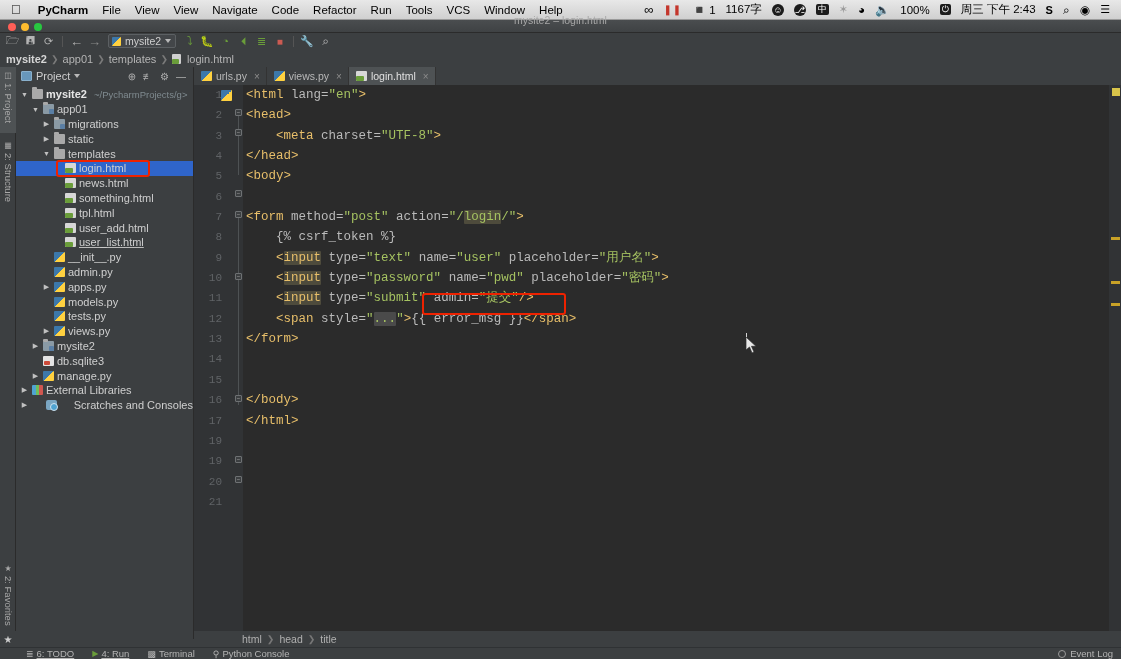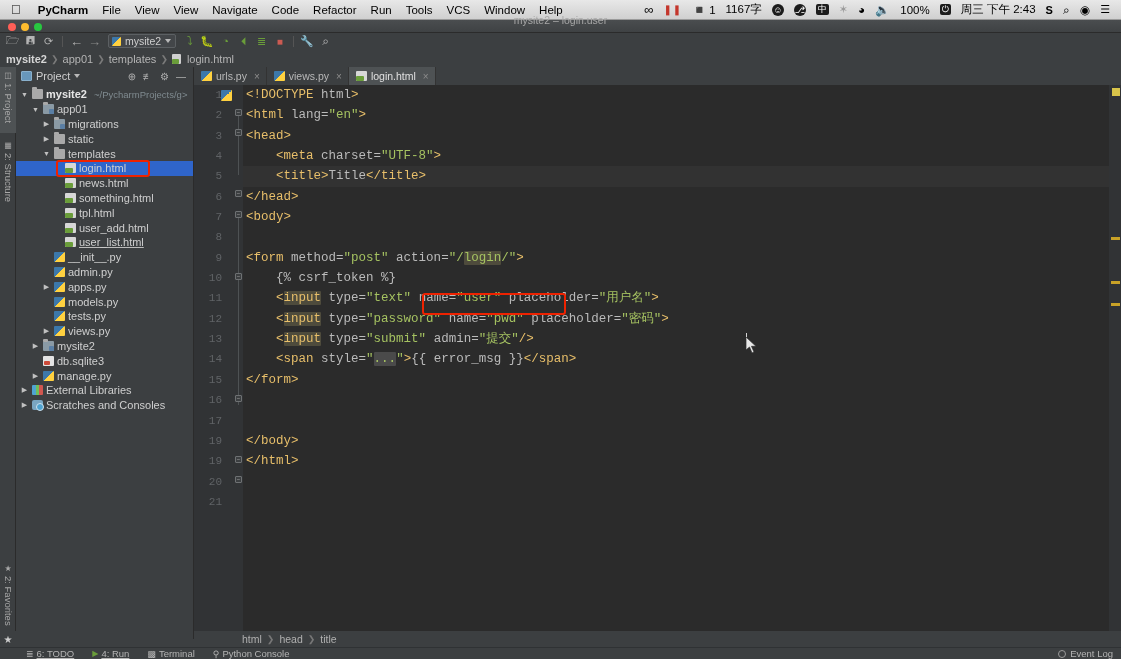--- a/index.html
+++ b/index.html
@@ -269,7 +269,7 @@
       <i class="g"></i>
     </div>
   </div>
-  <div class="wintitle">mysite2 – login.user</div>
+  <div class="wintitle">mysite2 – login.html</div>
 
   <div class="toolbar">
     <span class="tbi">🗁</span>

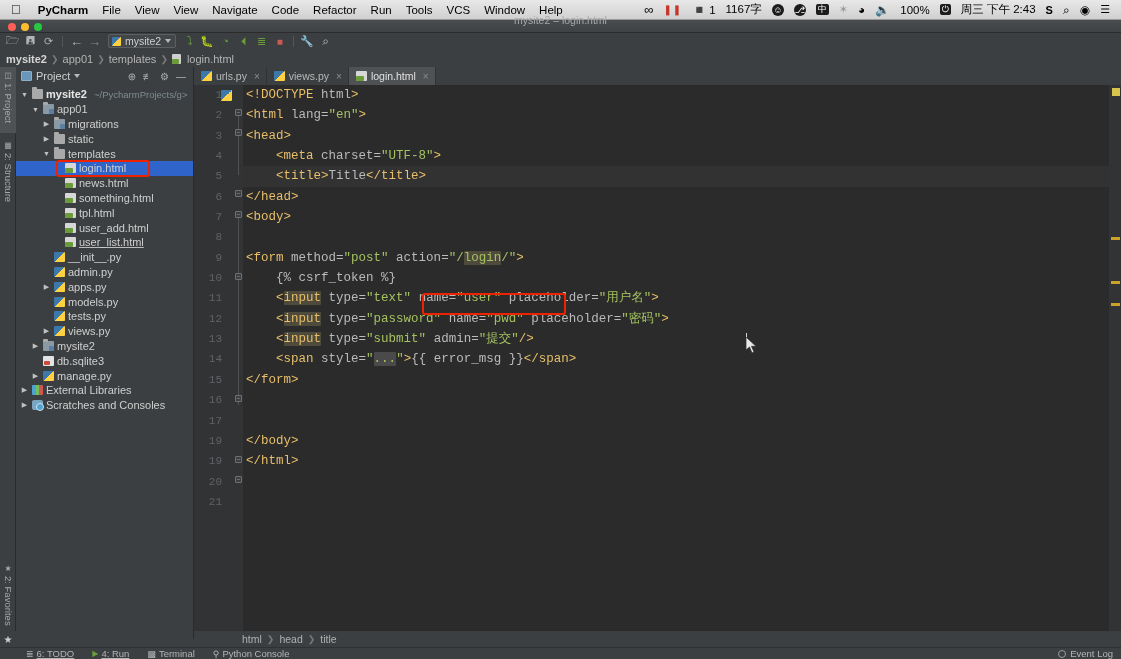--- a/index.html
+++ b/index.html
@@ -507,7 +507,6 @@
         <div class="fold" style="top:391px;">−</div>
       </div>
       <div class="codelines" id="codelines">
-          <div class="cl"><span class="tag">&lt;</span><span class="tag">!DOCTYPE</span> <span class="attrn">html</span><span class="tag">&gt;</span></div>
           <div class="cl"><span class="tag">&lt;</span><span class="tag">html</span> <span class="attrn">lang</span><span class="txt">=</span><span class="str">"en"</span><span class="tag">&gt;</span></div>
           <div class="cl"><span class="tag">&lt;</span><span class="tag">head</span><span class="tag">&gt;</span></div>
           <div class="cl"><span class="txt">    </span><span class="tag">&lt;</span><span class="tag">meta</span> <span class="attrn">charset</span><span class="txt">=</span><span class="str">"UTF-8"</span><span class="tag">&gt;</span></div>

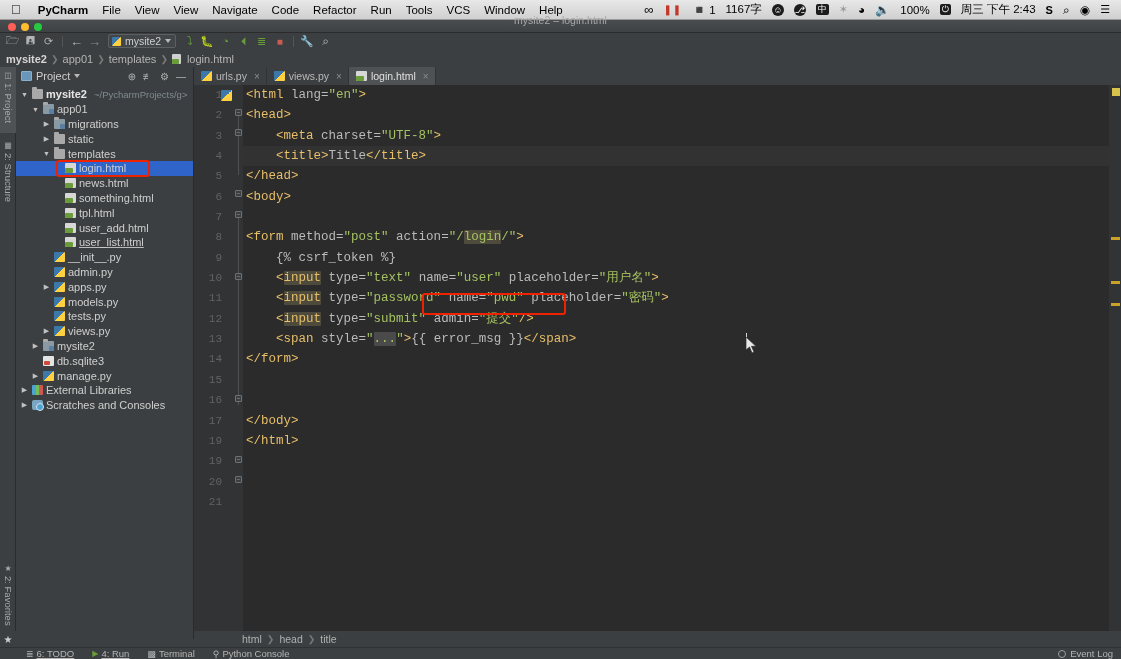--- a/index.html
+++ b/index.html
@@ -510,7 +510,6 @@
           <div class="cl"><span class="tag">&lt;</span><span class="tag">html</span> <span class="attrn">lang</span><span class="txt">=</span><span class="str">"en"</span><span class="tag">&gt;</span></div>
           <div class="cl"><span class="tag">&lt;</span><span class="tag">head</span><span class="tag">&gt;</span></div>
           <div class="cl"><span class="txt">    </span><span class="tag">&lt;</span><span class="tag">meta</span> <span class="attrn">charset</span><span class="txt">=</span><span class="str">"UTF-8"</span><span class="tag">&gt;</span></div>
-          <div class="cl cur"><span class="txt">    </span><span class="tag">&lt;</span><span class="tag">title</span><span class="tag">&gt;</span><span class="txt">Title</span><span class="tag">&lt;/</span><span class="tag">title</span><span class="tag">&gt;</span></div>
           <div class="cl"><span class="tag">&lt;/</span><span class="tag">head</span><span class="tag">&gt;</span></div>
           <div class="cl"><span class="tag">&lt;</span><span class="tag">body</span><span class="tag">&gt;</span></div>
           <div class="cl"></div>

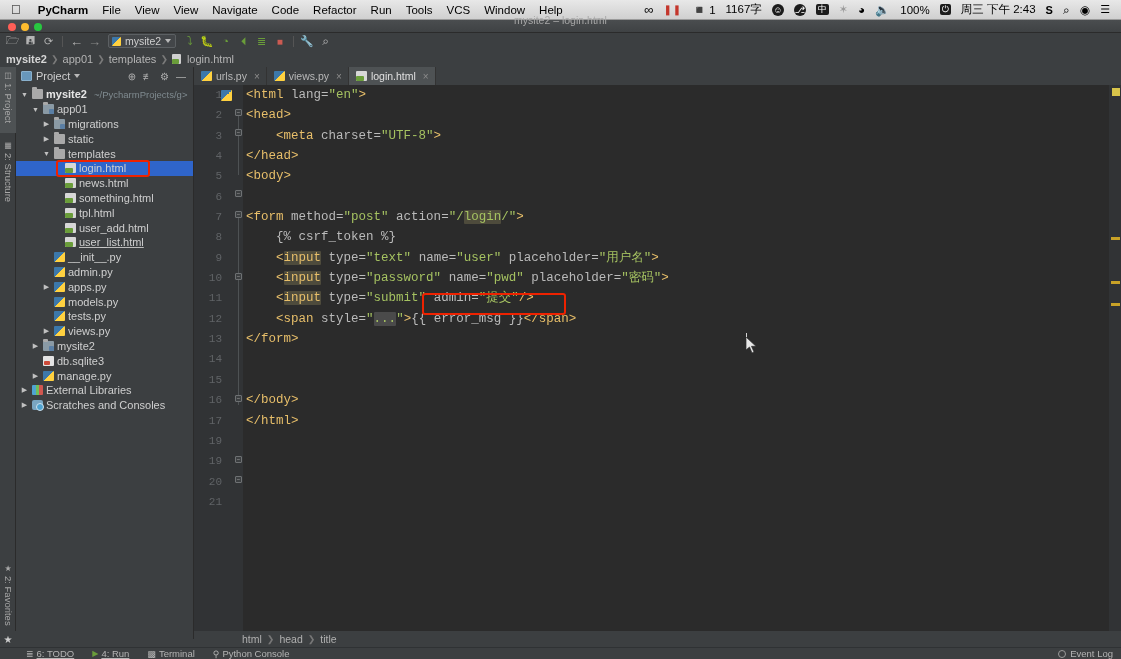--- a/index.html
+++ b/index.html
@@ -439,7 +439,7 @@
           <span class="fico lib"></span>
           <span class="lbl">External Libraries</span>
         </div>
-        <div class="row" style="padding-left: 4px;">
+        <div class="row" style="padding-left: 4px; justify-content: space-between;">
           <span class="arr">▶</span>
           <span class="fico scr"></span>
           <span class="lbl">Scratches and Consoles</span>

